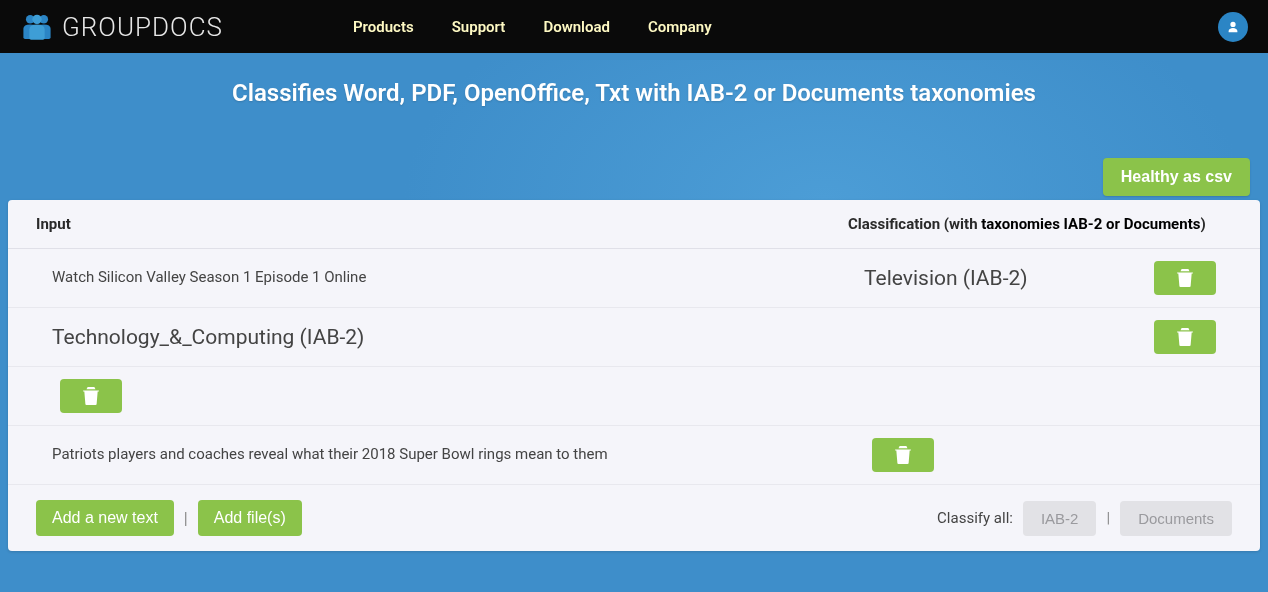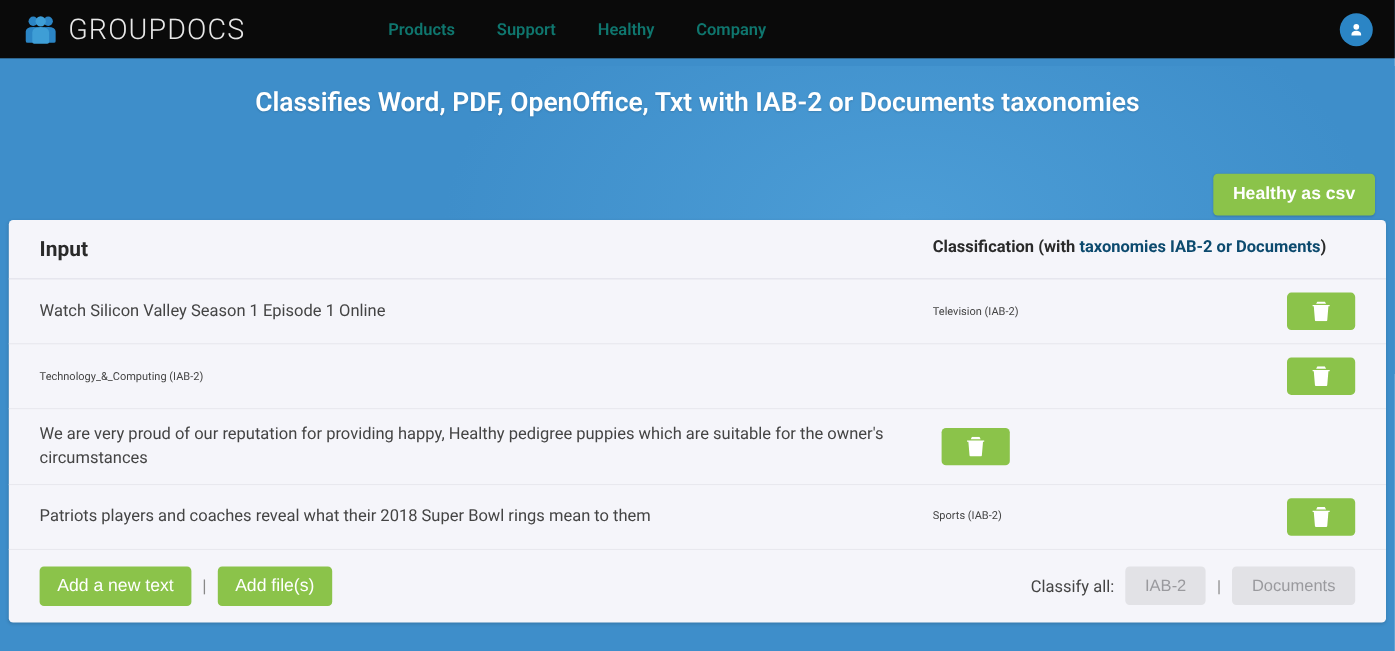--- a/index.html
+++ b/index.html
@@ -11,7 +11,7 @@
     .logo-icon { width: 34px; height: 28px; }
     .logo-text { color: #e8e8e8; font-size: 26px; font-weight: 300; letter-spacing: 1px; }
     .nav { display: flex; gap: 38px; margin-left: 130px; }
-    .nav-item { color: #0f766e; font-size: 15px; font-weight: 600; cursor: pointer; }
+    .nav-item { color: #fef9c3; font-size: 15px; font-weight: 600; cursor: pointer; }
     .user-btn { position: absolute; right: 20px; width: 30px; height: 30px; border-radius: 50%; background: #2b85c5; display: flex; align-items: center; justify-content: center; cursor: pointer; }
     .user-btn svg { width: 14px; height: 14px; fill: #fff; }
     

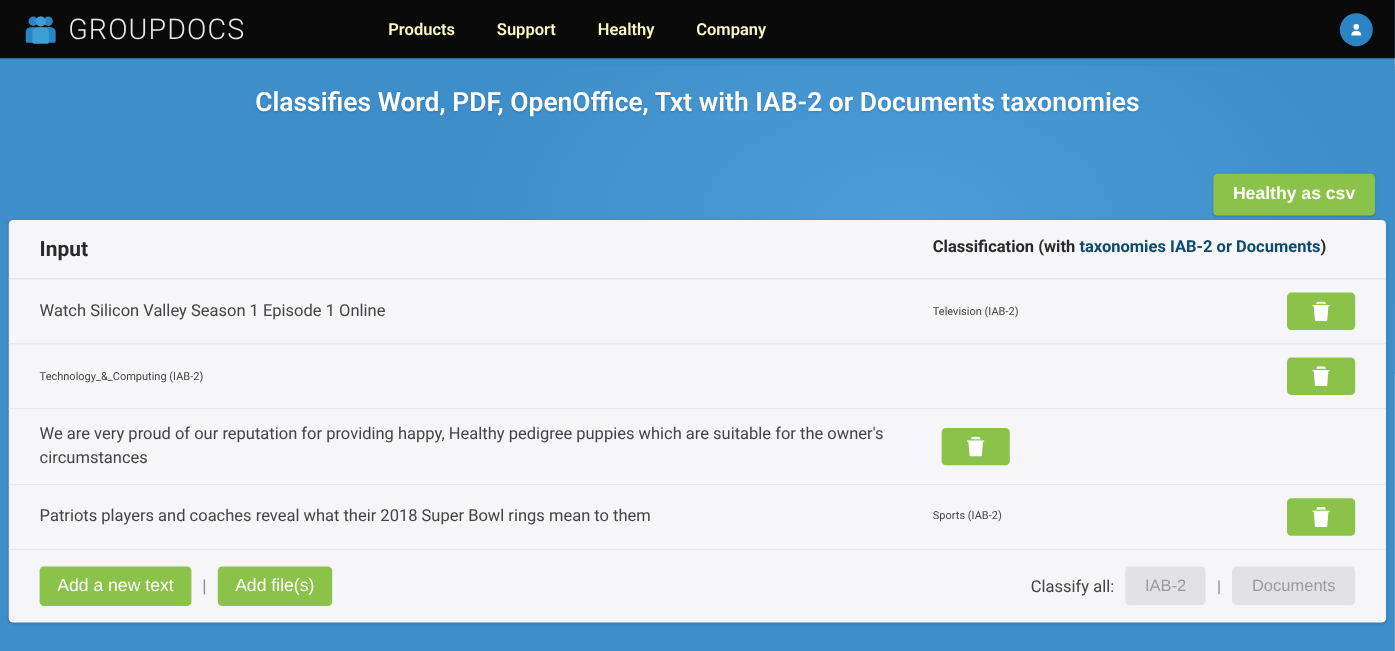--- a/index.html
+++ b/index.html
@@ -62,7 +62,7 @@
   <div class="nav">
     <div class="nav-item">Products</div>
     <div class="nav-item">Support</div>
-    <div class="nav-item">Healthy</div>
+    <div class="nav-item">Download</div>
     <div class="nav-item">Company</div>
   </div>
   <div class="user-btn">

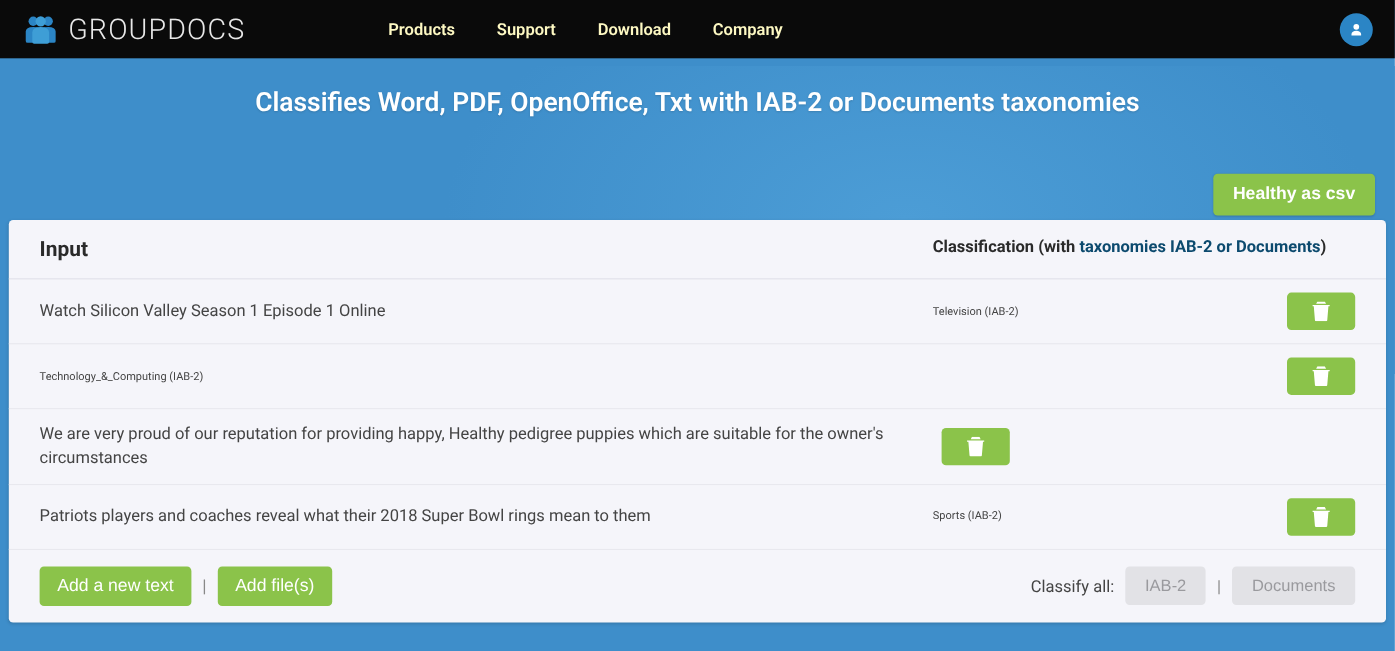--- a/index.html
+++ b/index.html
@@ -25,7 +25,7 @@
     
     .card { position: absolute; left: 8px; right: 8px; top: 200px; background: #f5f5fa; border-radius: 4px; box-shadow: 0 1px 3px rgba(0,0,0,0.15); }
     .table-header { display: flex; padding: 15px 28px; border-bottom: 1px solid #e0e0e8; }
-    .th-input { width: 812px; font-size: 19px; font-weight: 700; color: #2a2a2a; }
+    .th-input { width: 812px; font-size: 15px; font-weight: 700; color: #2a2a2a; }
     .th-class { flex: 1; font-size: 15px; font-weight: 700; color: #2a2a2a; }
     .th-class a { color: #0c4a6e; text-decoration: none; }
     

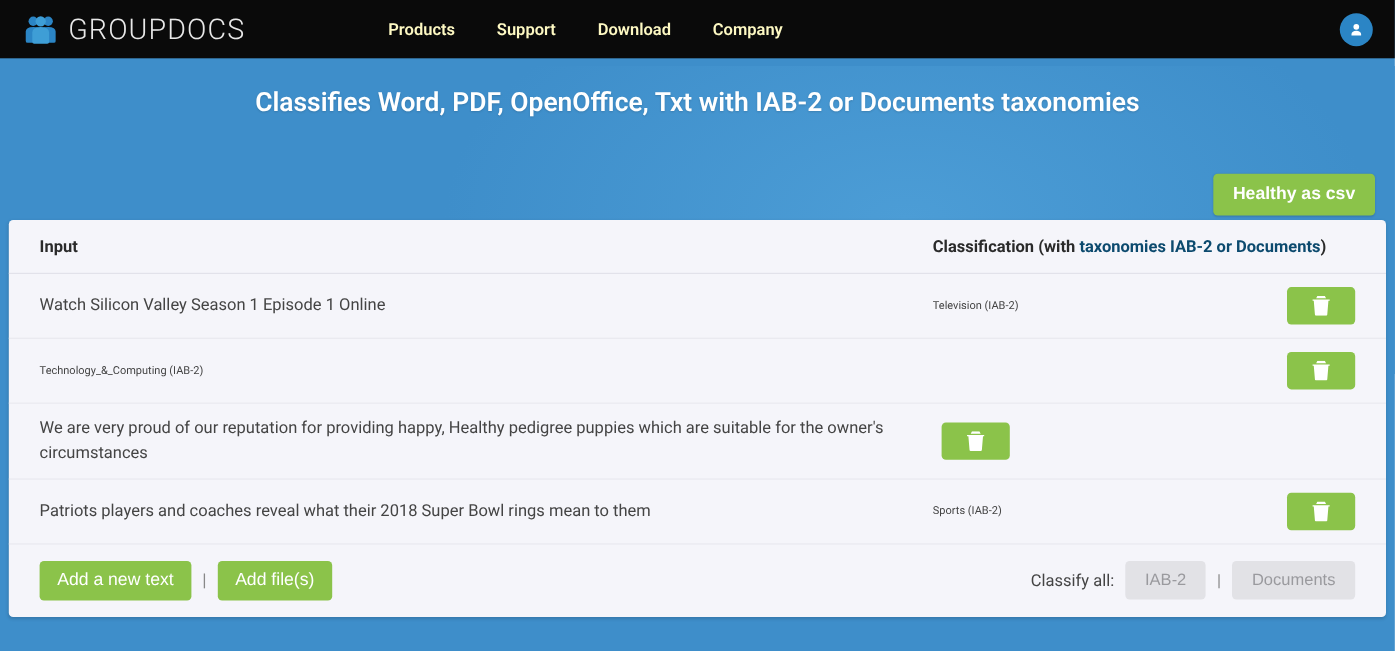--- a/index.html
+++ b/index.html
@@ -27,7 +27,7 @@
     .table-header { display: flex; padding: 15px 28px; border-bottom: 1px solid #e0e0e8; }
     .th-input { width: 812px; font-size: 15px; font-weight: 700; color: #2a2a2a; }
     .th-class { flex: 1; font-size: 15px; font-weight: 700; color: #2a2a2a; }
-    .th-class a { color: #0c4a6e; text-decoration: none; }
+    .th-class a { color: #000000; text-decoration: none; }
     
     .table-row { display: flex; align-items: center; padding: 12px 28px; border-bottom: 1px solid #e8e8ee; }
     .td-input { width: 812px; font-size: 15px; color: #444; line-height: 1.45; padding-right: 20px; }

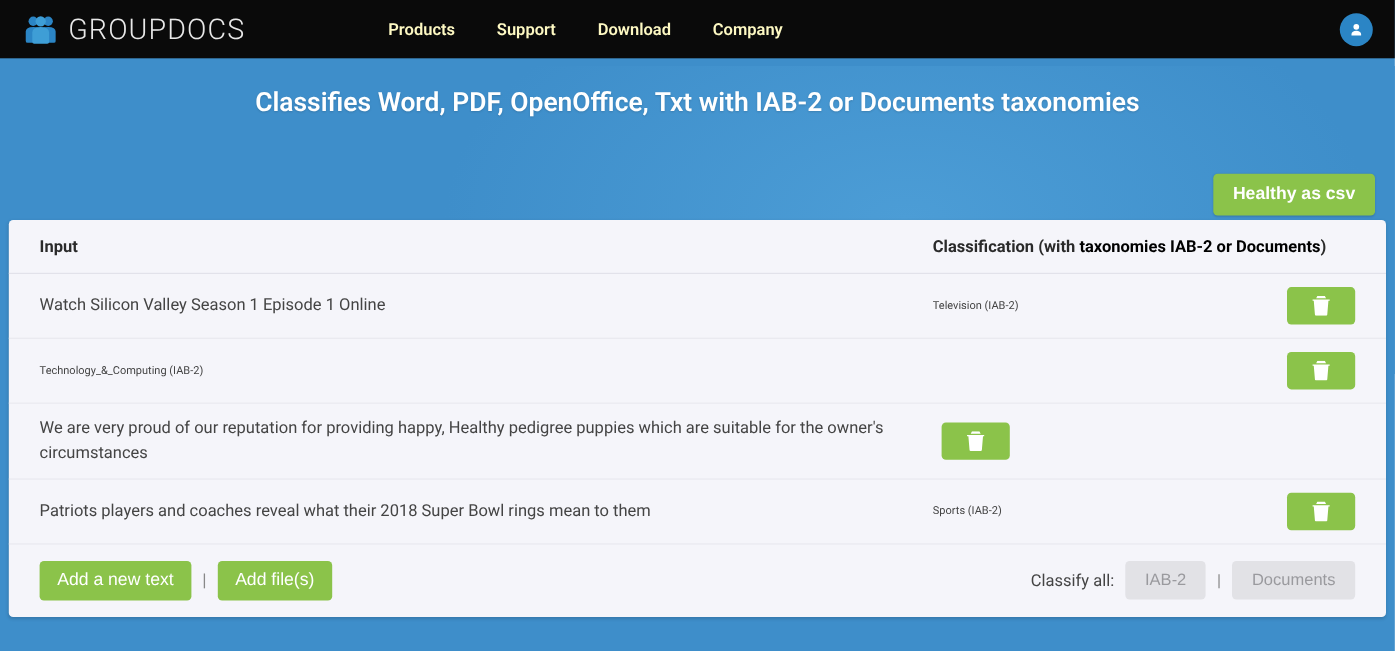--- a/index.html
+++ b/index.html
@@ -29,7 +29,7 @@
     .th-class { flex: 1; font-size: 15px; font-weight: 700; color: #2a2a2a; }
     .th-class a { color: #000000; text-decoration: none; }
     
-    .table-row { display: flex; align-items: center; padding: 12px 28px; border-bottom: 1px solid #e8e8ee; }
+    .table-row { display: flex; align-items: center; padding: 12px 44px; border-bottom: 1px solid #e8e8ee; }
     .td-input { width: 812px; font-size: 15px; color: #444; line-height: 1.45; padding-right: 20px; }
     .td-class { flex: 1; font-size: 10px; color: #444; }
     .td-actions { width: 70px; display: flex; justify-content: flex-end; }

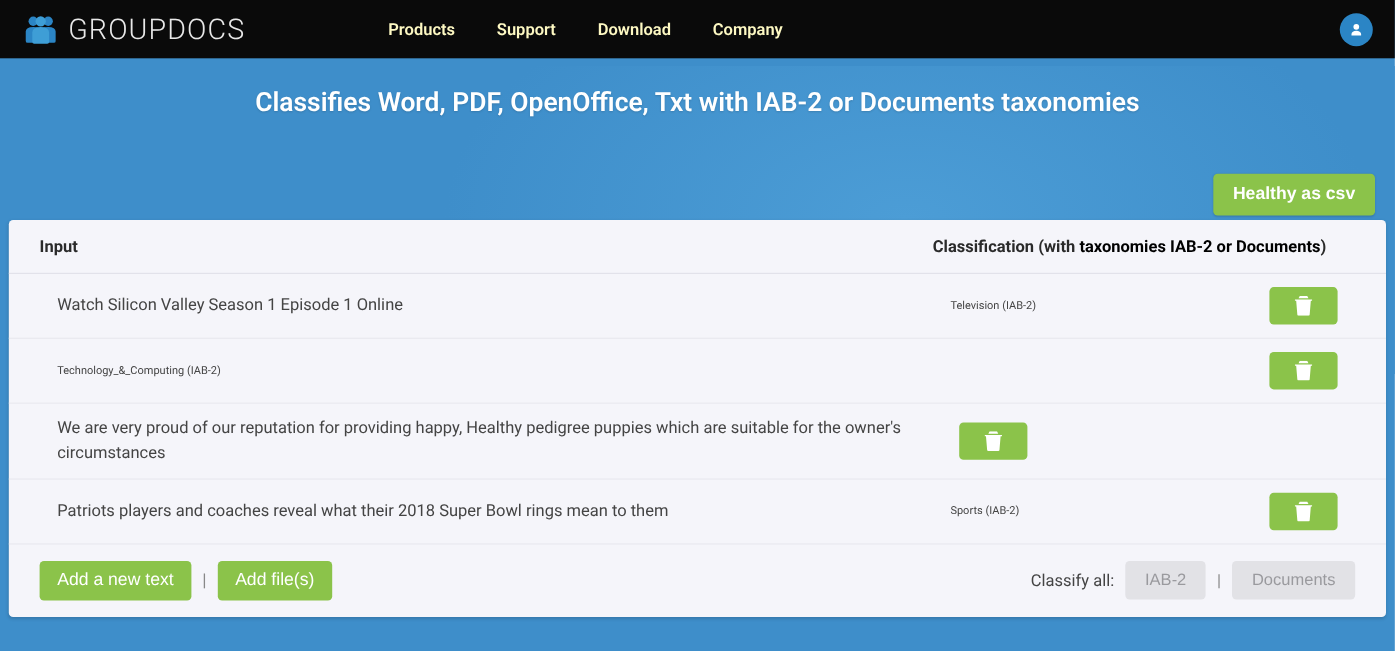--- a/index.html
+++ b/index.html
@@ -31,7 +31,7 @@
     
     .table-row { display: flex; align-items: center; padding: 12px 44px; border-bottom: 1px solid #e8e8ee; }
     .td-input { width: 812px; font-size: 15px; color: #444; line-height: 1.45; padding-right: 20px; }
-    .td-class { flex: 1; font-size: 10px; color: #444; }
+    .td-class { flex: 1; font-size: 21px; color: #444; }
     .td-actions { width: 70px; display: flex; justify-content: flex-end; }
     .trash-btn { width: 62px; height: 34px; background: #8bc34a; border-radius: 4px; border: none; display: flex; align-items: center; justify-content: center; cursor: pointer; }
     .trash-btn svg { width: 16px; height: 18px; fill: #fff; }

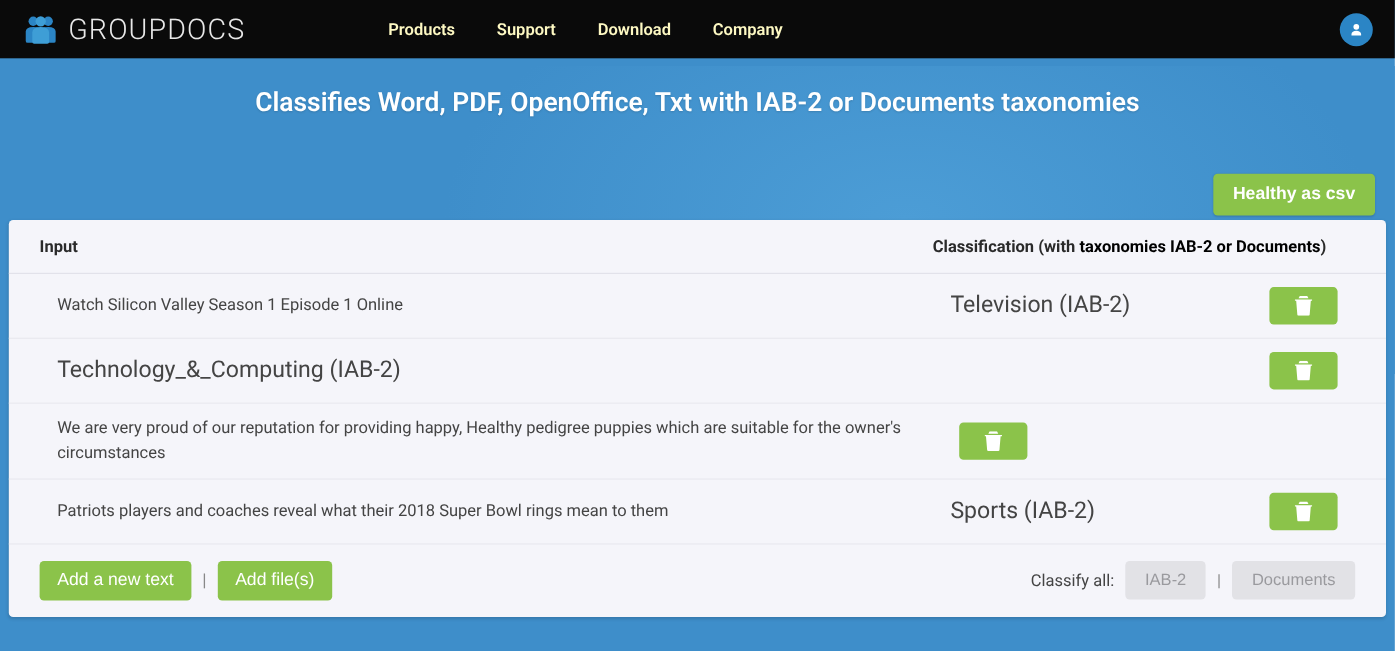--- a/index.html
+++ b/index.html
@@ -107,7 +107,6 @@
     </div>
       </div>
       <div class="table-row">
-    <div class="td-input">We are very proud of our reputation for providing happy, Healthy pedigree puppies which are suitable for the owner's circumstances</div>
     <div class="td-actions">
       <button class="trash-btn">
         <svg viewBox="0 0 14 16">

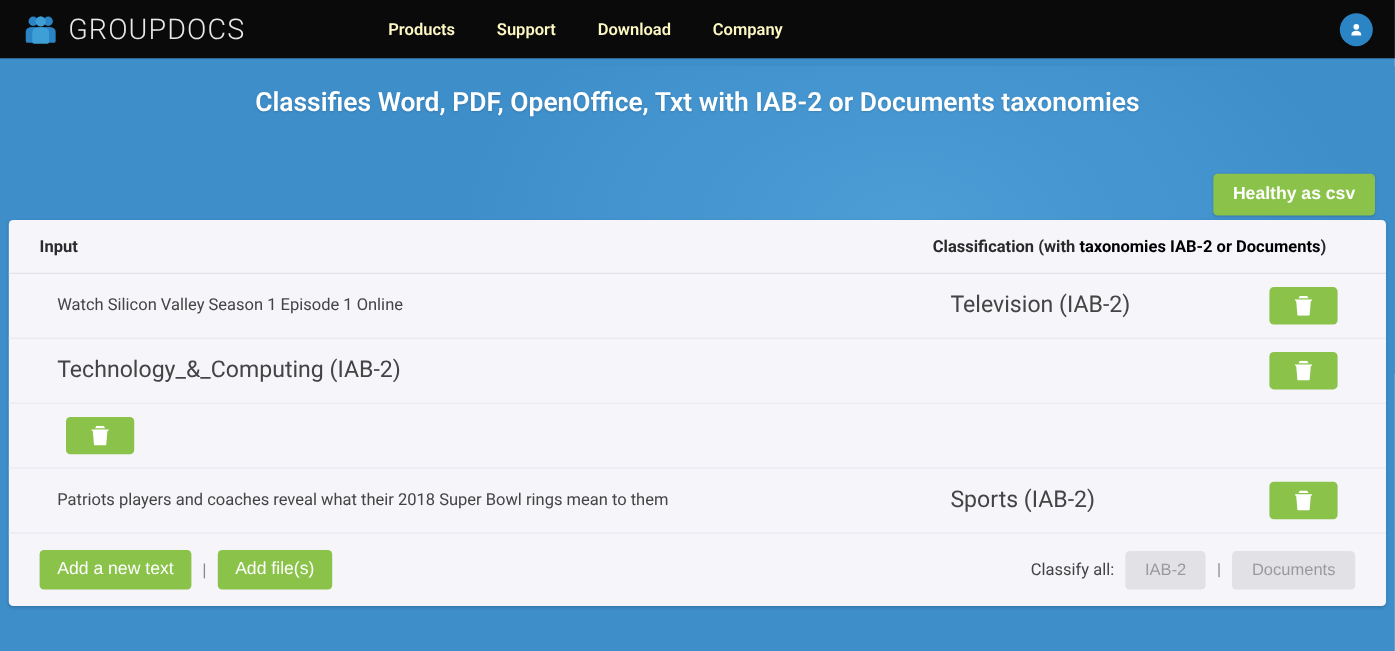--- a/index.html
+++ b/index.html
@@ -117,7 +117,6 @@
       </div>
       <div class="table-row">
     <div class="td-input">Patriots players and coaches reveal what their 2018 Super Bowl rings mean to them</div>
-    <div class="td-class">Sports (IAB-2)</div>
     <div class="td-actions">
       <button class="trash-btn">
         <svg viewBox="0 0 14 16">

